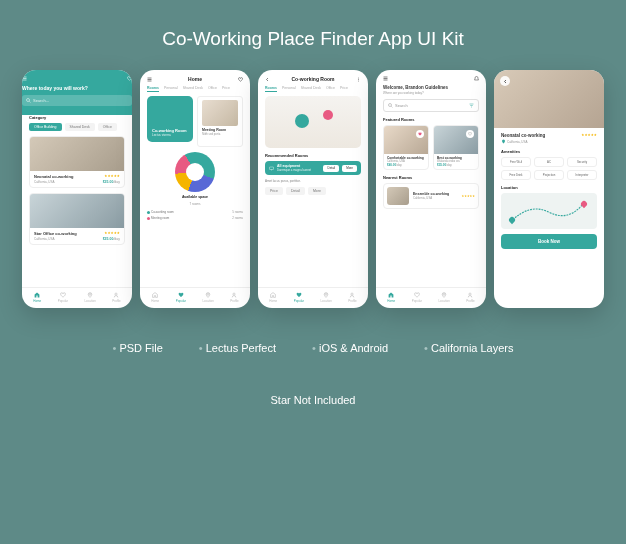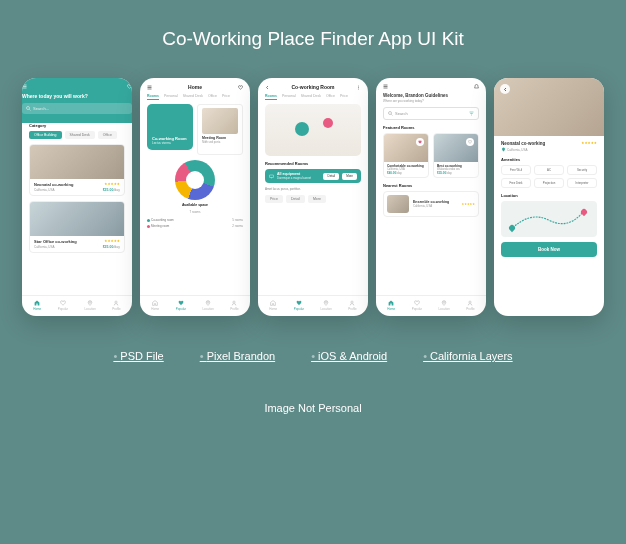--- a/index.html
+++ b/index.html
@@ -17,7 +17,7 @@
   color: #fff;
   font-size: 19px;
   font-weight: 500;
-  margin-bottom: 28px;
+  margin-bottom: 20px;
 }
 .phones {
   display: flex;

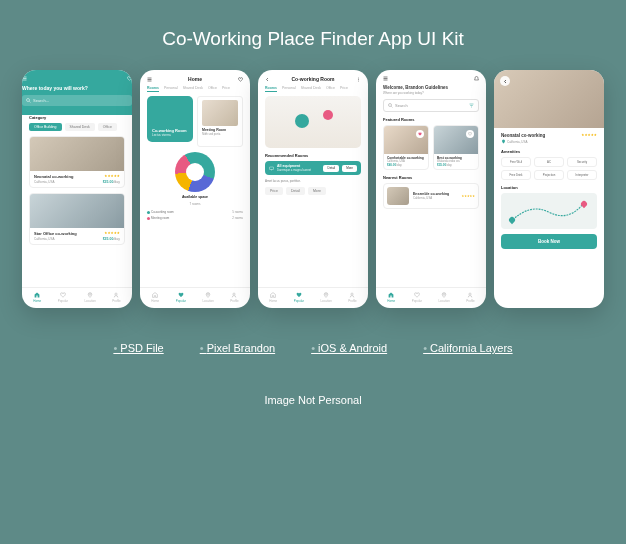--- a/index.html
+++ b/index.html
@@ -258,7 +258,6 @@
   gap: 36px;
   color: #fff;
   font-size: 11px;
-  text-decoration: underline;
 }
 .feature-item::before {
   content: '• ';

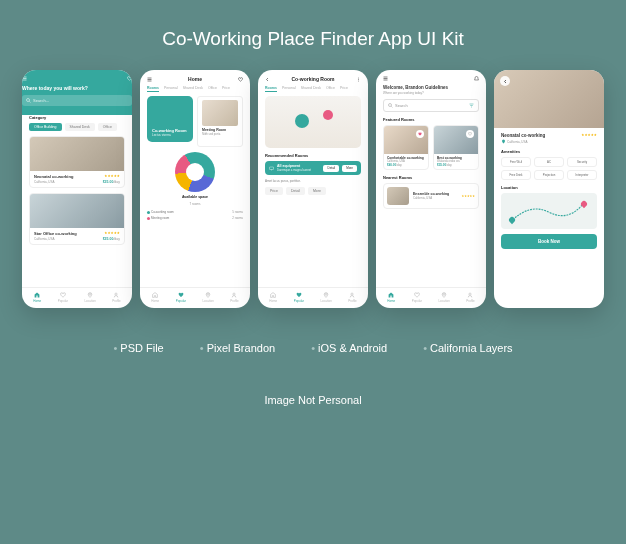--- a/index.html
+++ b/index.html
@@ -695,7 +695,7 @@
 
 <div class="features">
   <span class="feature-item">PSD File</span>
-  <span class="feature-item">Pixel Brandon</span>
+  <span class="feature-item">Lectus Perfect</span>
   <span class="feature-item">iOS &amp; Android</span>
   <span class="feature-item">California Layers</span>
 </div>

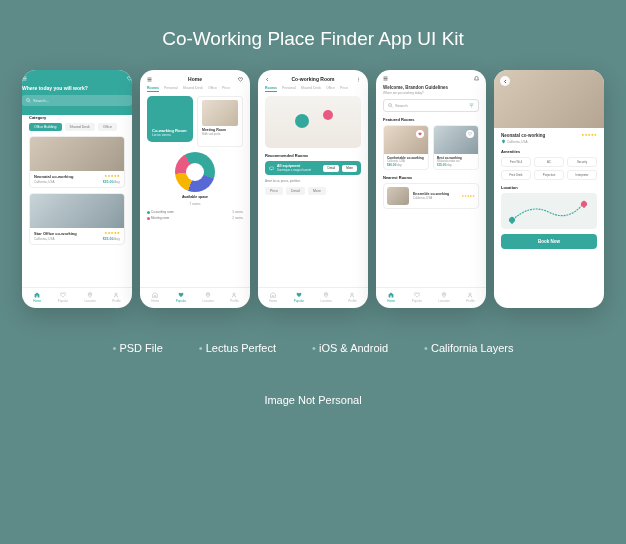--- a/index.html
+++ b/index.html
@@ -700,6 +700,6 @@
   <span class="feature-item">California Layers</span>
 </div>
 
-<div class="footer-note">Image Not Personal</div>
+<div class="footer-note">Star Not Included</div>
 
 </body></html>

